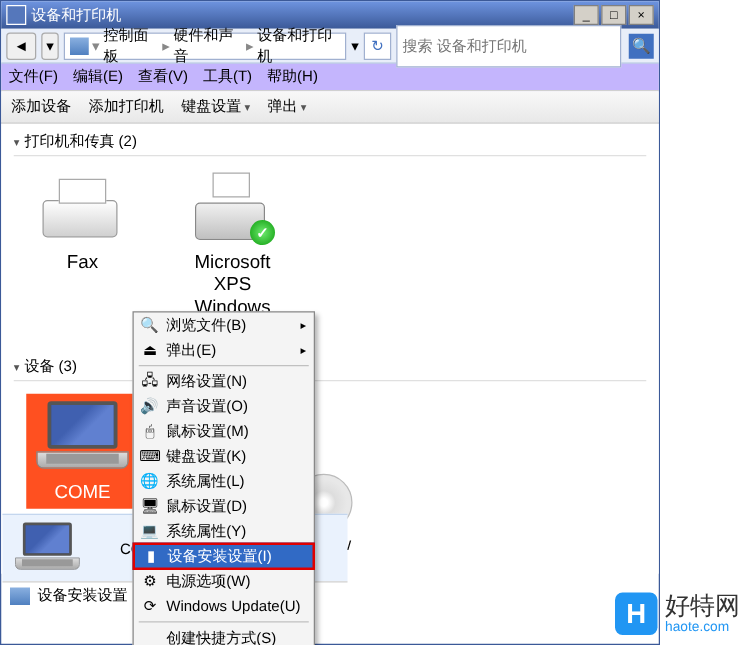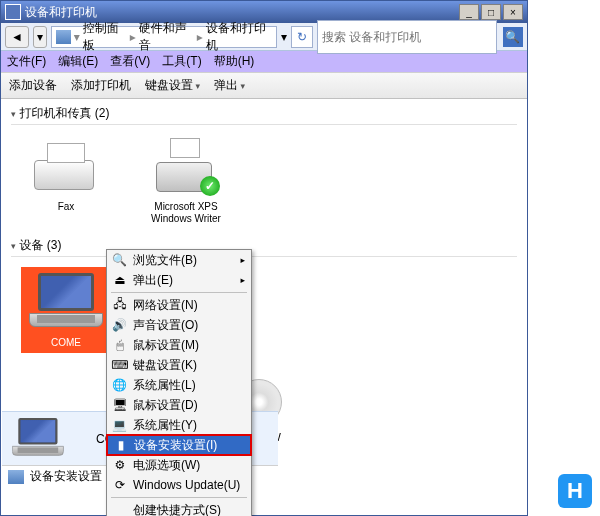--- a/index.html
+++ b/index.html
@@ -44,7 +44,7 @@
 .laptop .screen{width:56px;height:38px;background:#3050a0;border:3px solid #555;border-radius:3px;margin:0 auto;background-image:linear-gradient(135deg,#4060b0 40%,#6080d0 60%);}
 .laptop .base{width:74px;height:14px;background:linear-gradient(#ddd,#aaa);border:1px solid #888;border-radius:0 0 6px 6px;margin-top:2px;}
 .laptop .kb{width:58px;height:8px;background:#999;margin:1px auto 0;}
-.lbl{font-size:10px;line-height:1.2;word-wrap:break-word;}
+.lbl{font-size:15px;line-height:1.2;word-wrap:break-word;}
 .item.selected .lbl{color:#fff;}
 .ctxmenu{position:absolute;left:105px;top:248px;width:146px;background:#f4f4f4;border:1px solid #888;box-shadow:2px 2px 4px rgba(0,0,0,.3);z-index:100;}
 .ctxmenu .row{height:20px;display:flex;align-items:center;padding:0 4px;cursor:pointer;position:relative;}

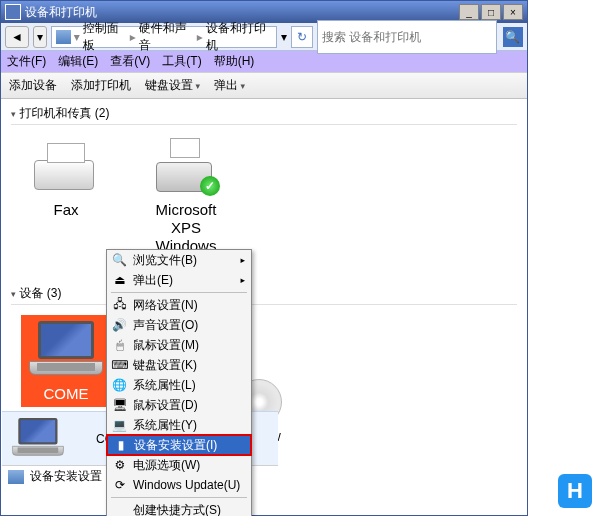--- a/index.html
+++ b/index.html
@@ -246,6 +246,10 @@
 
 <div class="watermark">
   <div class="wbox">H</div>
+  <div class="wtext">
+    <div class="wt1">好特网</div>
+    <div class="wt2">haote.com</div>
+  </div>
 </div>
 
 </body></html>

